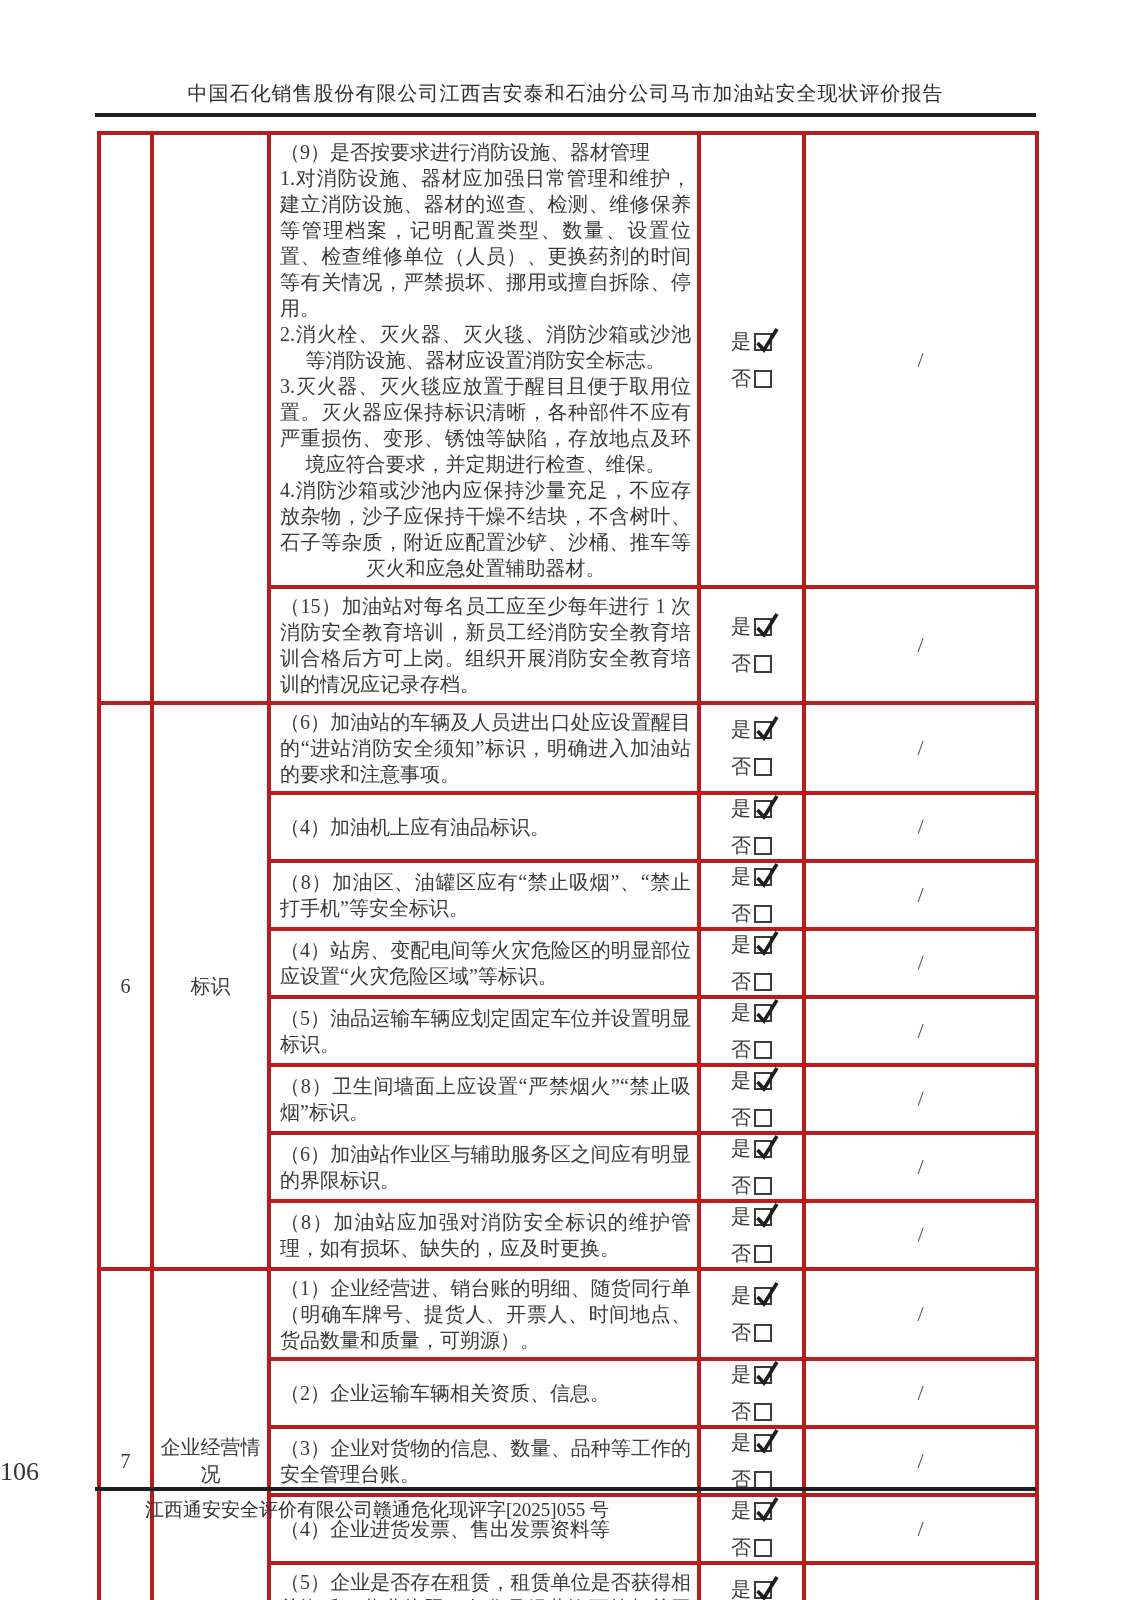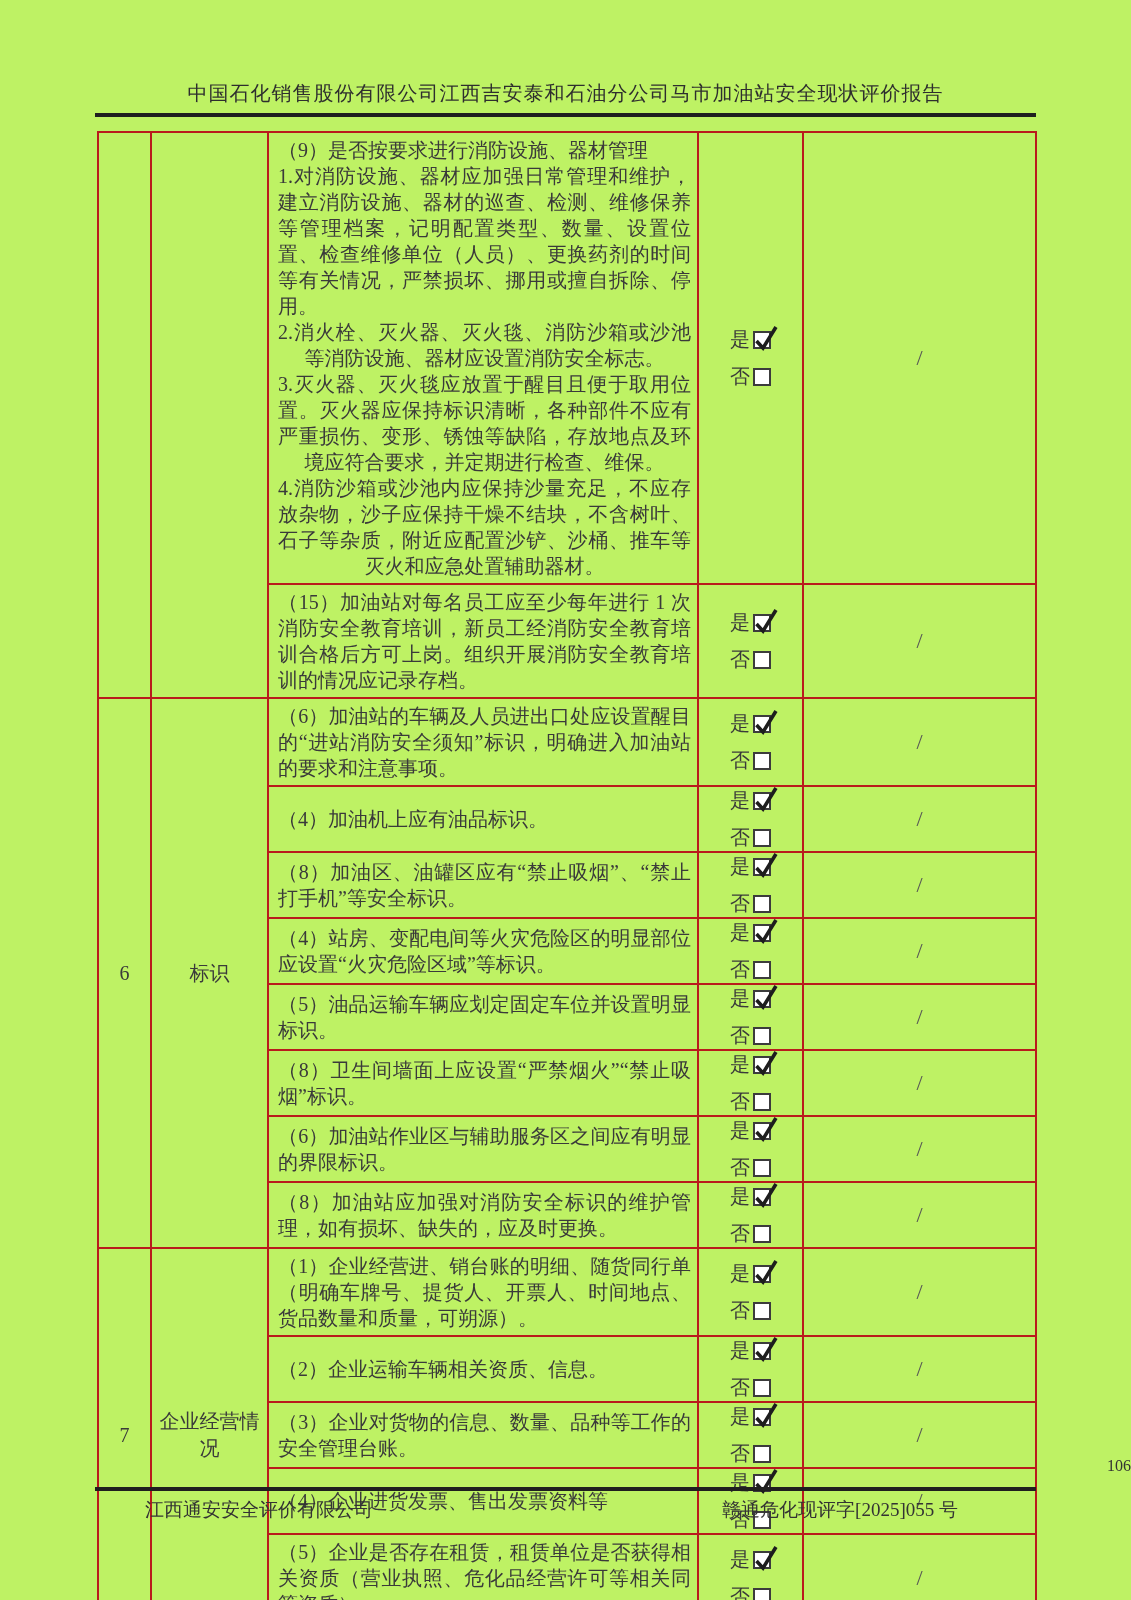--- a/index.html
+++ b/index.html
@@ -6,7 +6,7 @@
   body { background:#e8e8e8; }
   .page {
     position:relative; width:1131px; height:1600px; margin:0 auto;
-    background:#bef264; overflow:hidden;
+    background:#ffffff; overflow:hidden;
     font-family:"Liberation Serif","DejaVu Serif",serif;
     color:#3a3a3a;
   }

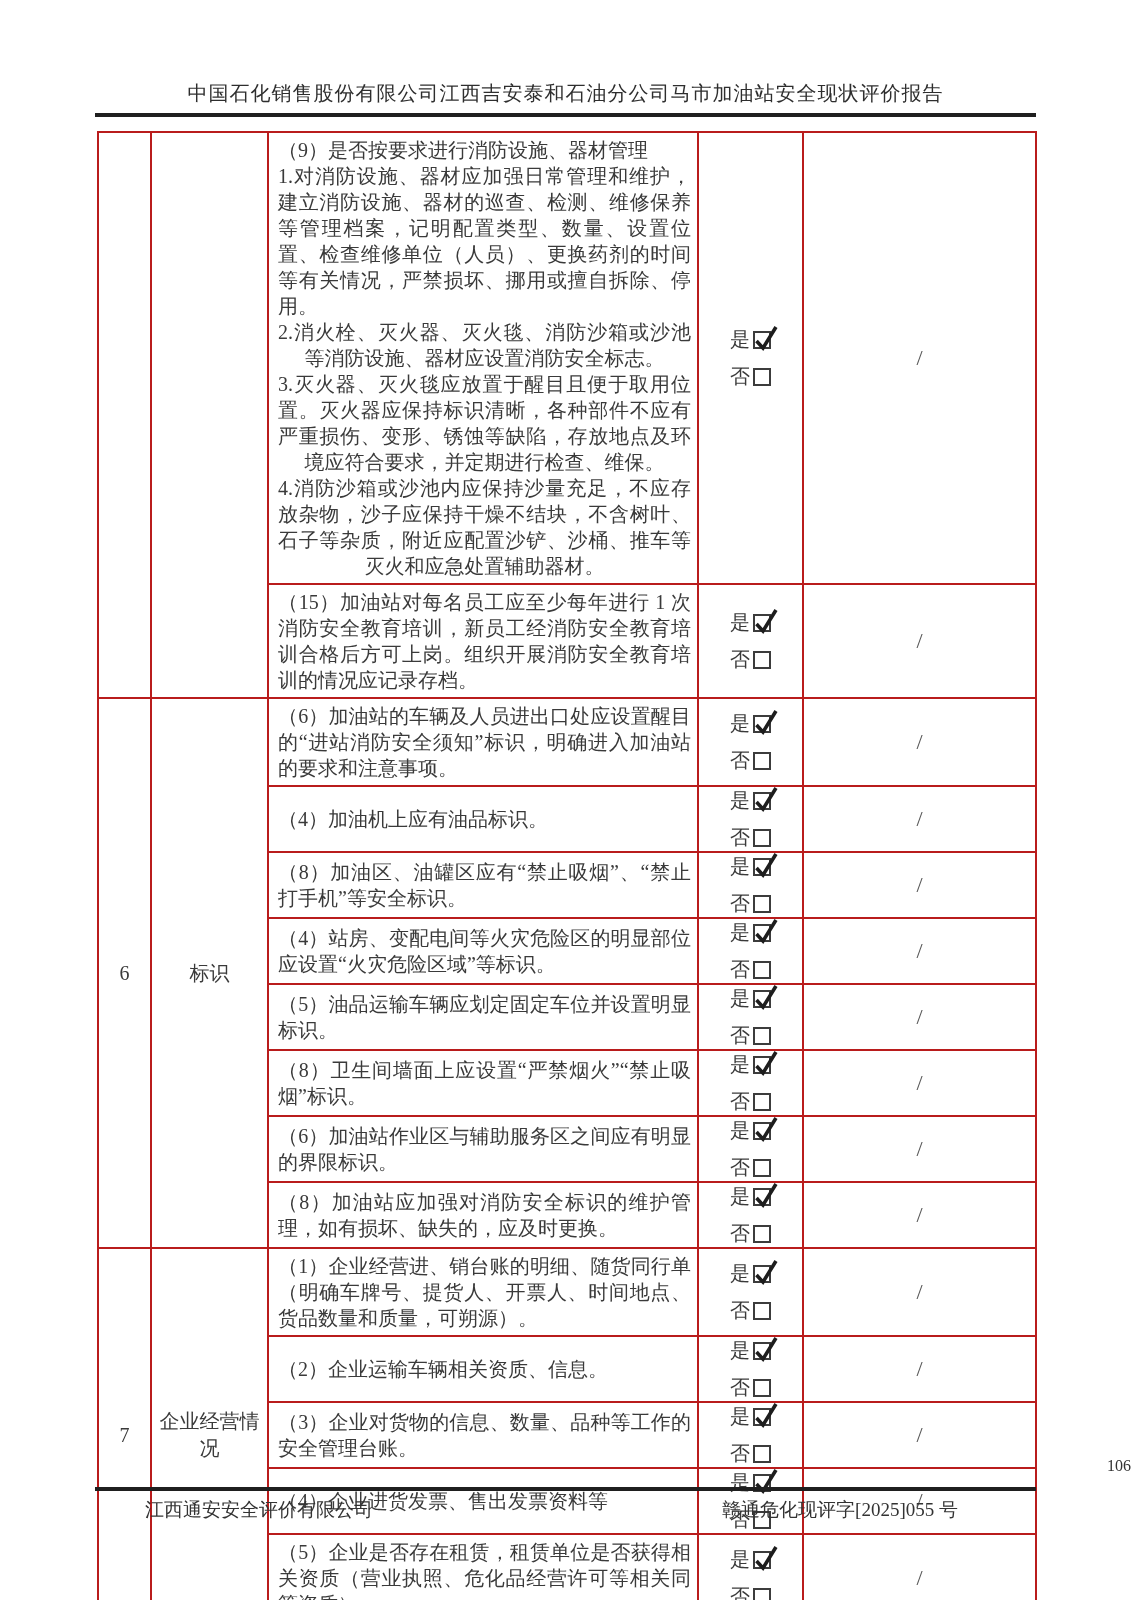--- a/index.html
+++ b/index.html
@@ -20,7 +20,7 @@
     position:absolute; top:131px; left:97px; width:938px;
     border-collapse:collapse; table-layout:fixed;
   }
-  table.checklist td { border:2px solid #b91c1c; }
+  table.checklist td { border:4px solid #b91c1c; }
 
   .num-cell  { text-align:center; vertical-align:middle; font-size:20px; }
   .cat-cell  { text-align:center; vertical-align:middle; font-size:20px; line-height:27px; padding:2px 4px; }

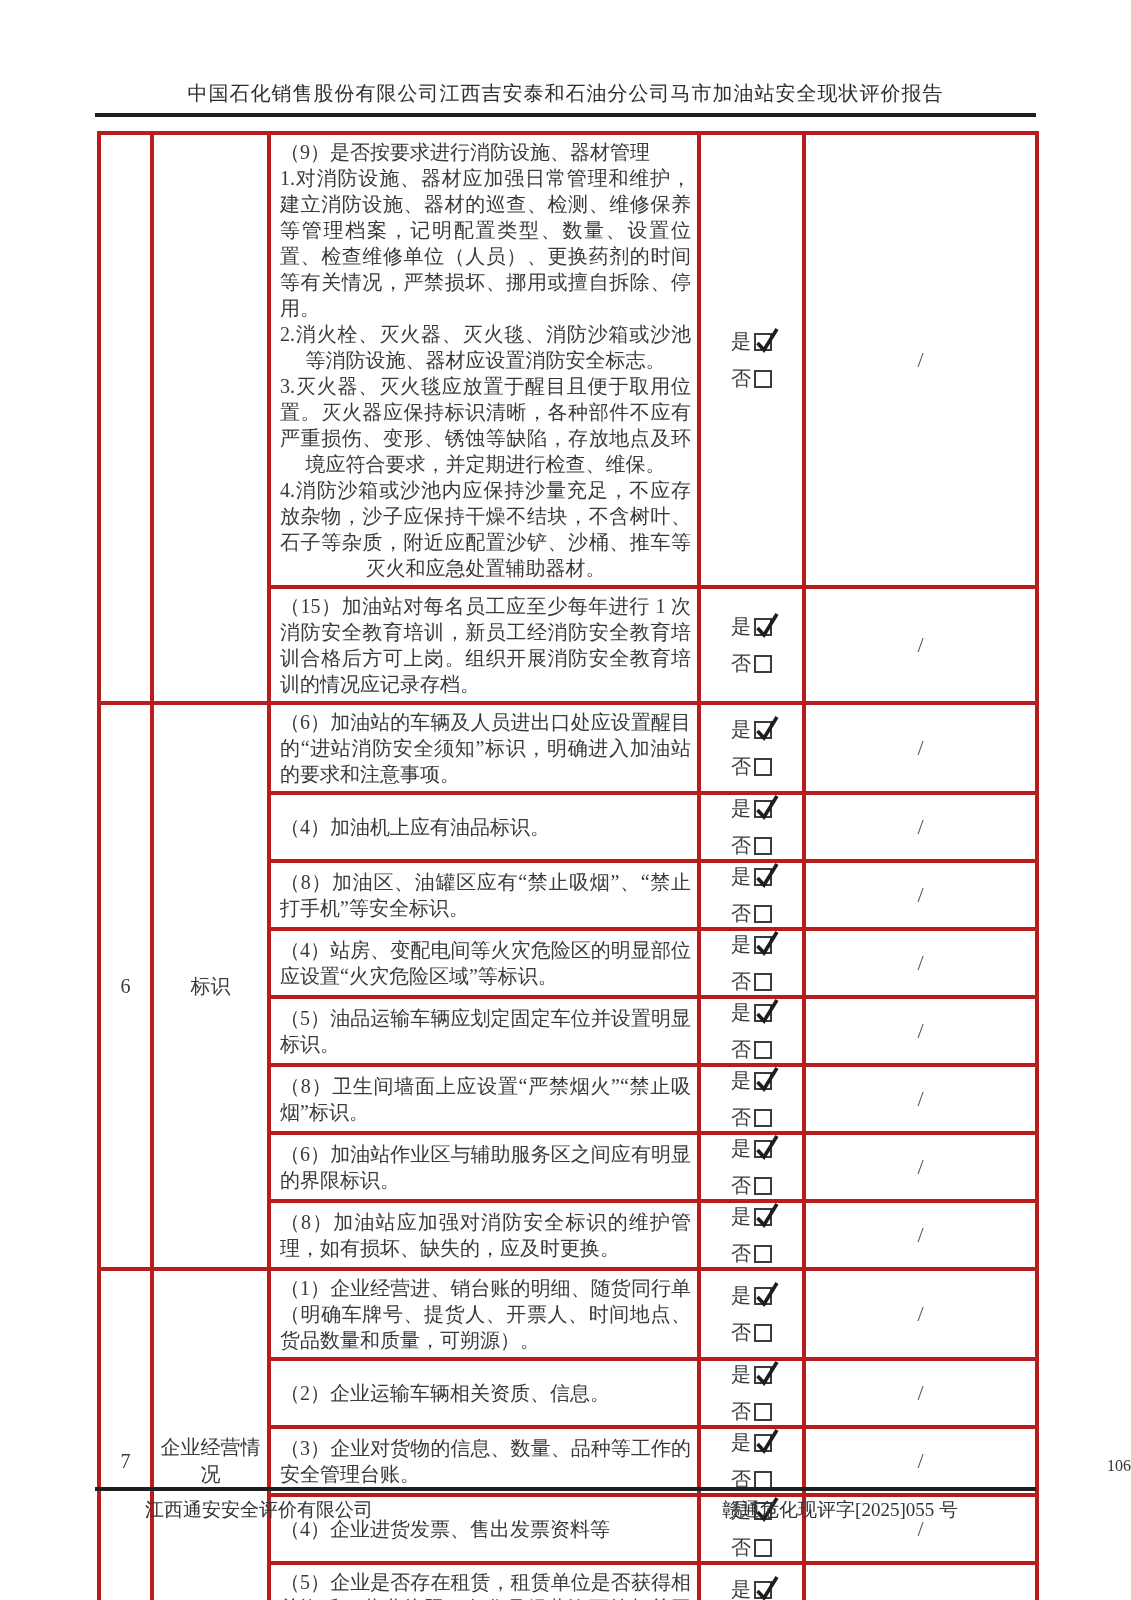--- a/index.html
+++ b/index.html
@@ -40,7 +40,7 @@
 
   .res-cell { text-align:center; vertical-align:middle; font-size:22px; color:#555; }
 
-  .page-number { position:absolute; top:1457px; left:0; width:100%; text-align:right; font-size:16px; color:#333; }
+  .page-number { position:absolute; top:1457px; left:0; width:100%; text-align:left; font-size:26px; color:#333; }
   .footer-rule { position:absolute; top:1487px; left:95px; width:941px; height:4px; background:#1f1f1f; }
   .footer-row {
     position:absolute; top:1497px; left:95px; width:941px;

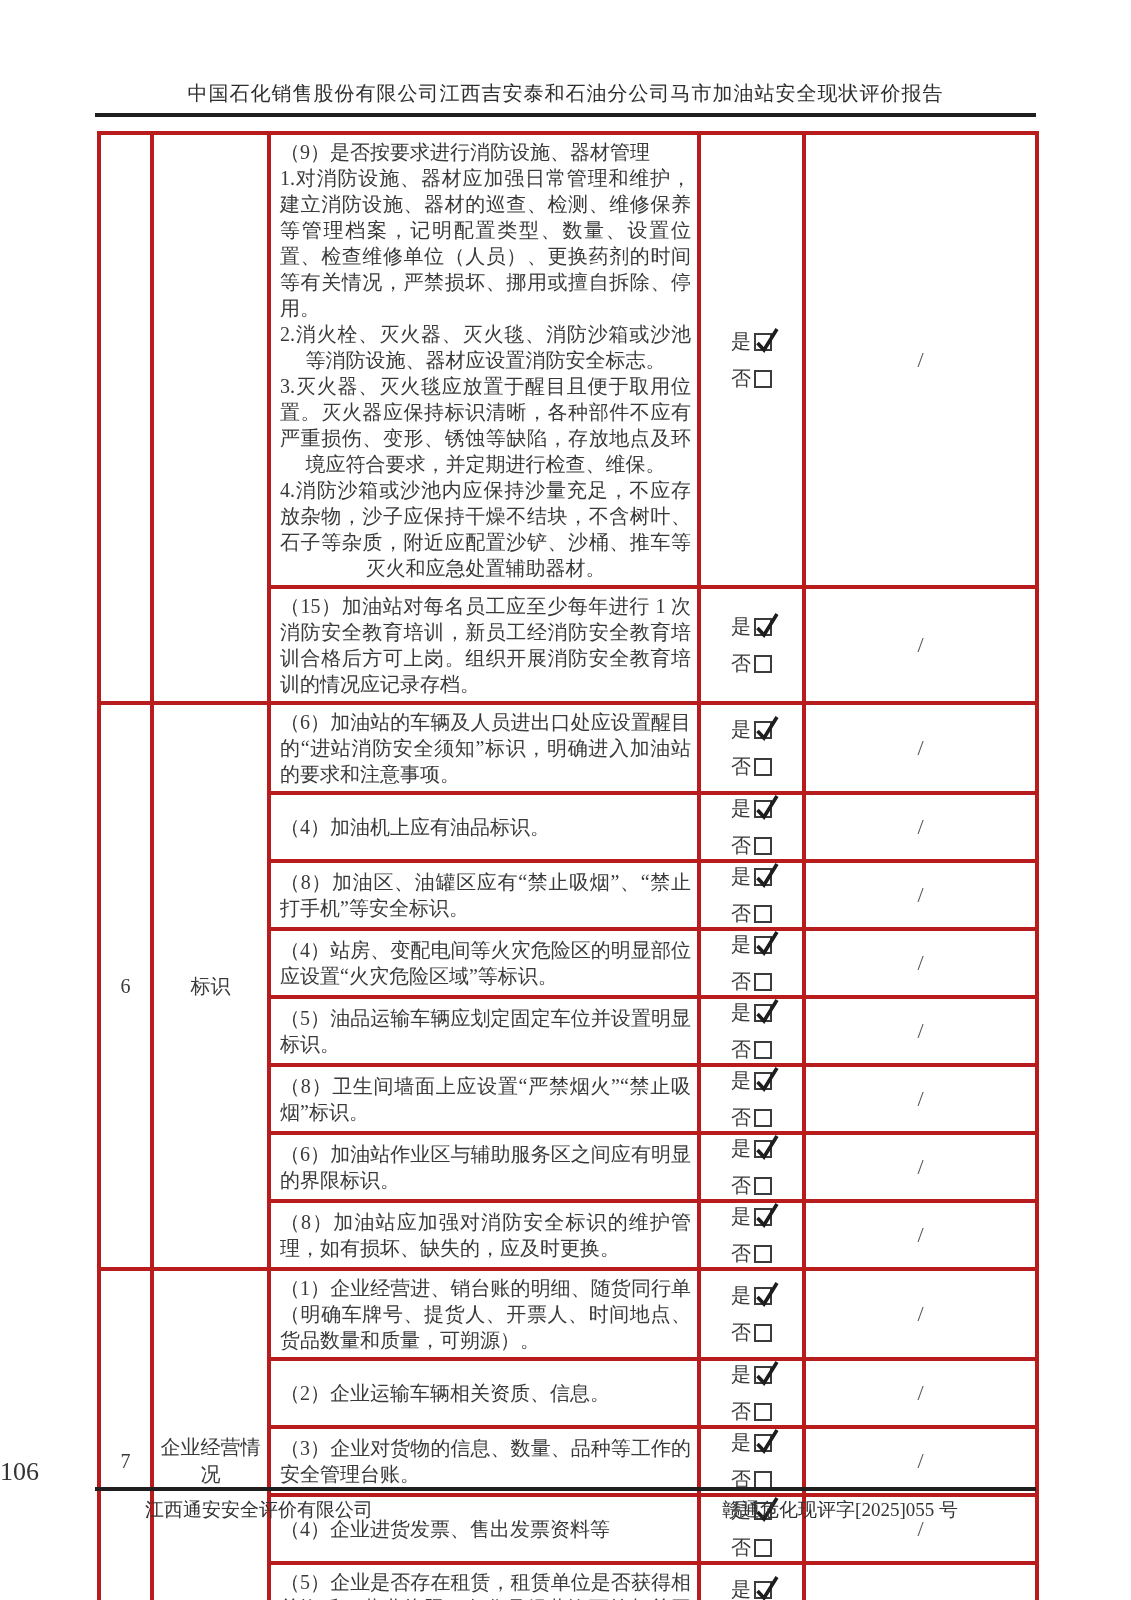--- a/index.html
+++ b/index.html
@@ -44,7 +44,7 @@
   .footer-rule { position:absolute; top:1487px; left:95px; width:941px; height:4px; background:#1f1f1f; }
   .footer-row {
     position:absolute; top:1497px; left:95px; width:941px;
-    display:flex; justify-content:space-between;
+    display:flex; 
     padding:0 78px 0 50px; font-size:19px; color:#333;
   }
 </style>

